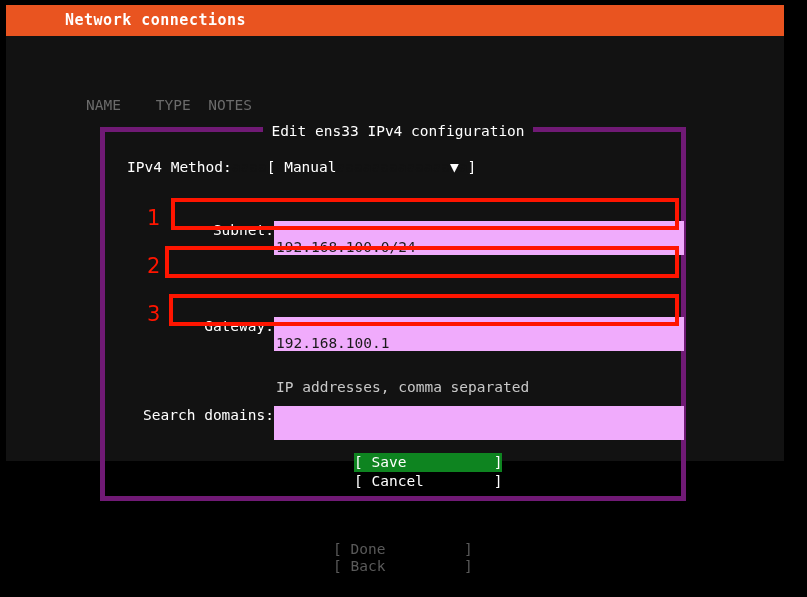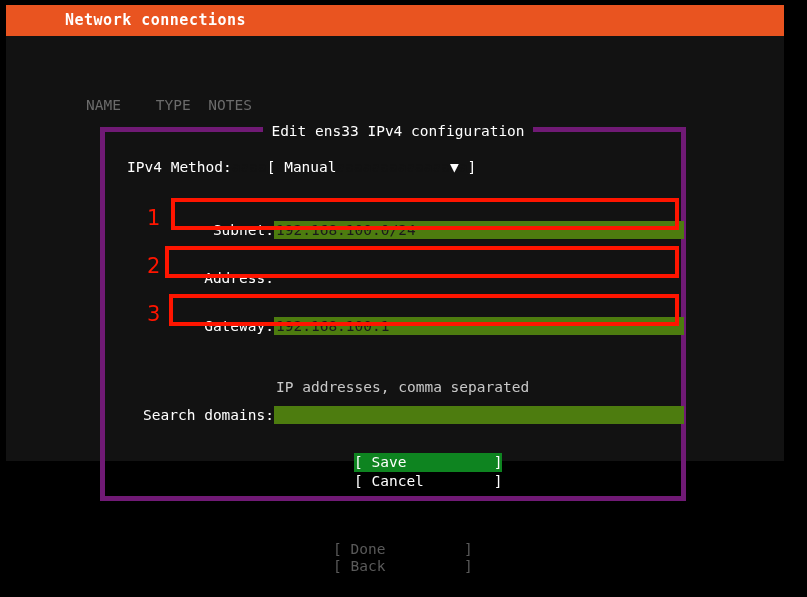--- a/index.html
+++ b/index.html
@@ -144,12 +144,12 @@
     top: 2px;
     width: 410px;
     height: 18px;
-    background: #4d7c0f;
+    background: #f0abfc;
     color: #1a1a1a;
     font-size: 14.5px;
     line-height: 18px;
     box-sizing: border-box;
-    padding: 0 2px;
+    padding: 17px 2px;
     white-space: pre;
     overflow: hidden;
   }

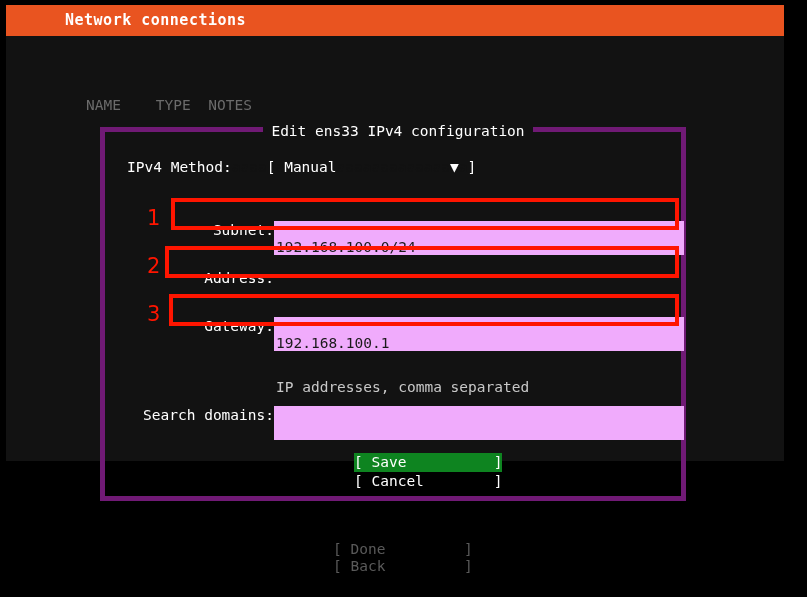--- a/index.html
+++ b/index.html
@@ -226,7 +226,6 @@
       </div>
 
       <div class="field-row" style="top:135px;">
-        <div class="field-label" style="width:158px; right:417px;">Address:</div>
       </div>
 
       <div class="field-row" style="top:183px;">

